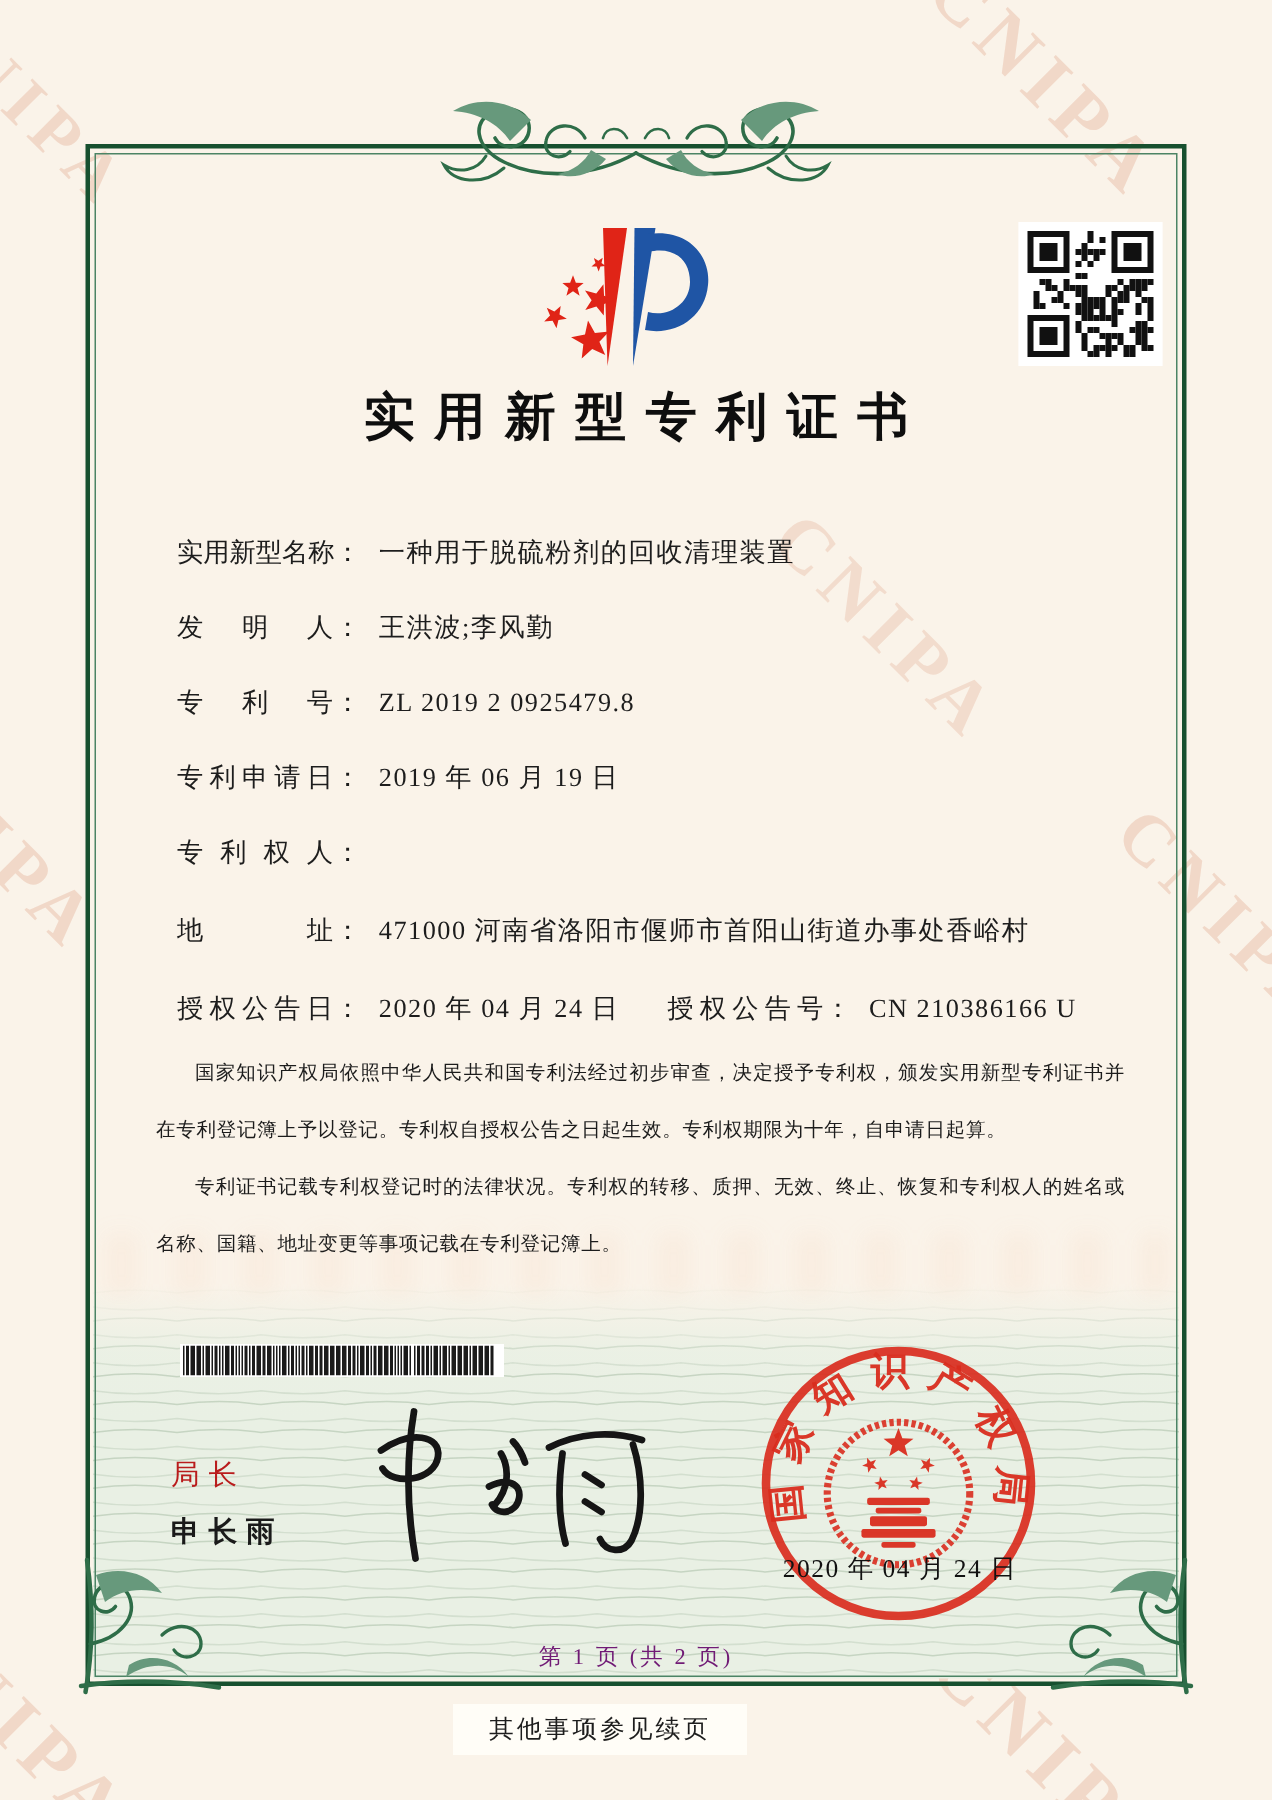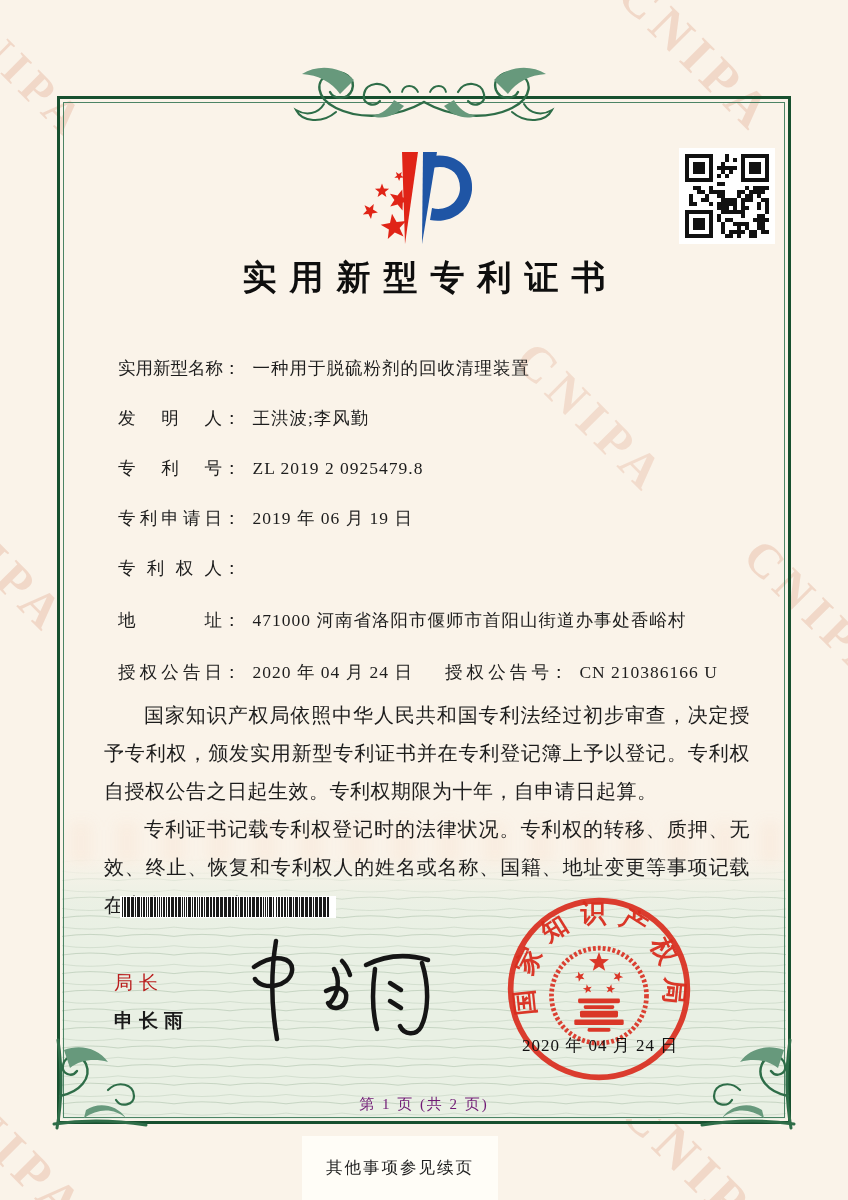--- a/index.html
+++ b/index.html
@@ -46,7 +46,7 @@
   .fvalue{margin-left:12px;letter-spacing:1px;}
   .pair2{margin-left:32px;display:flex;align-items:baseline;}
 
-  .paras{position:absolute;z-index:5;left:104px;top:696px;width:646px;font-size:20px;
+  .paras{position:absolute;z-index:5;left:104px;top:696px;width:646px;font-size:13px;
       line-height:38px;color:#1c1c1c;text-align:justify;letter-spacing:.5px;}
   .paras p{margin:0;text-indent:2em;}
 

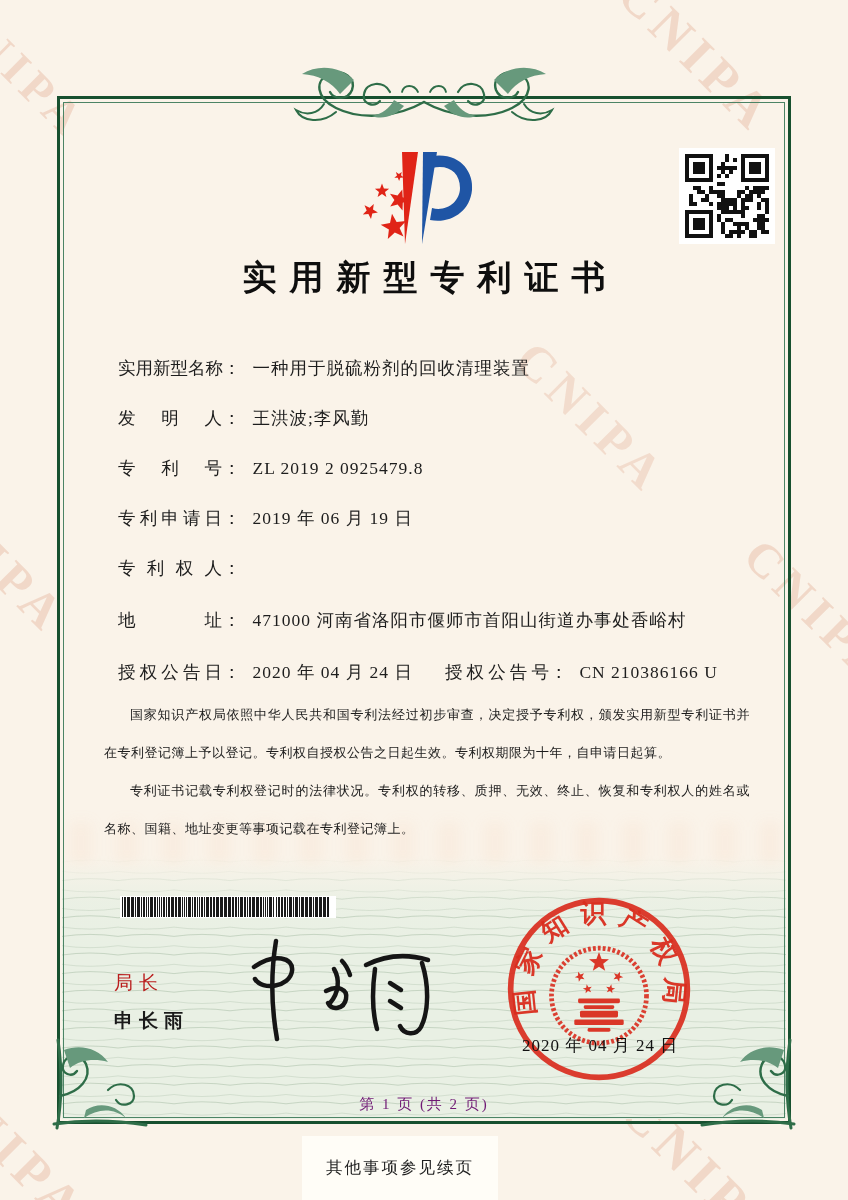--- a/index.html
+++ b/index.html
@@ -65,7 +65,7 @@
   .page-info{position:absolute;z-index:5;left:0;top:1095px;width:100%;text-align:center;
       font-size:15px;letter-spacing:2px;color:#701a75;}
   .note-box{position:absolute;z-index:5;left:400px;top:1136px;transform:translateX(-50%);
-      background:#fffdf7;padding:21px 24px;font-size:16.5px;letter-spacing:2px;color:#1d1d1d;white-space:nowrap;}
+      background:#fffdf7;padding:6px 24px;font-size:16.5px;letter-spacing:2px;color:#1d1d1d;white-space:nowrap;}
 </style>
 </head>
 <body>

